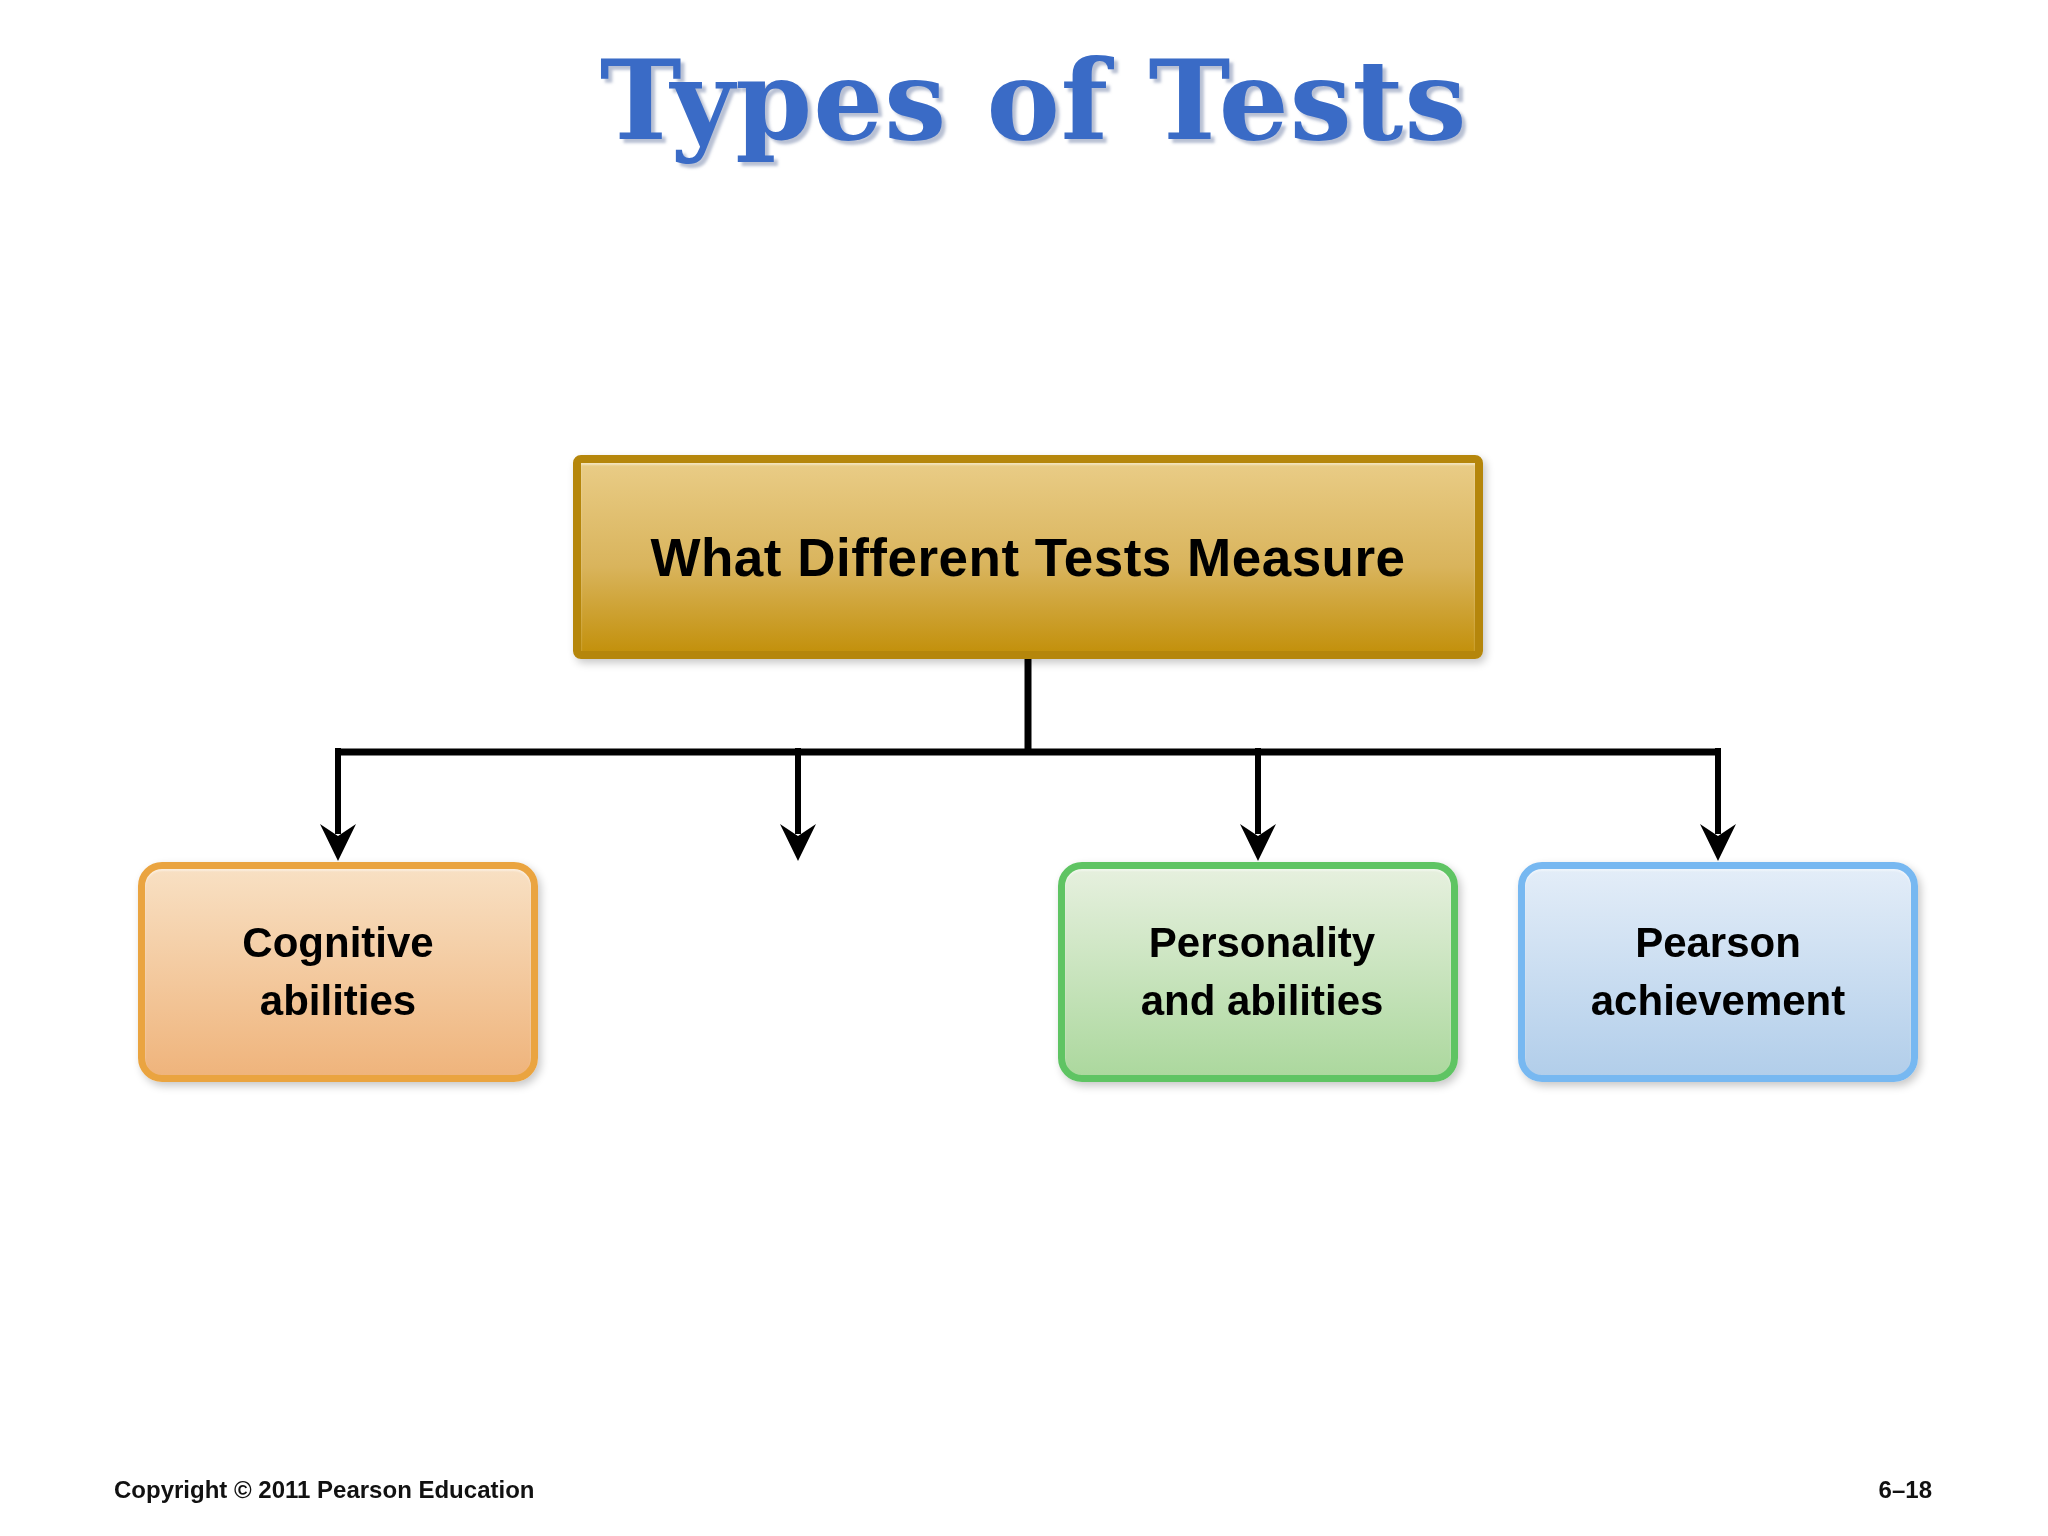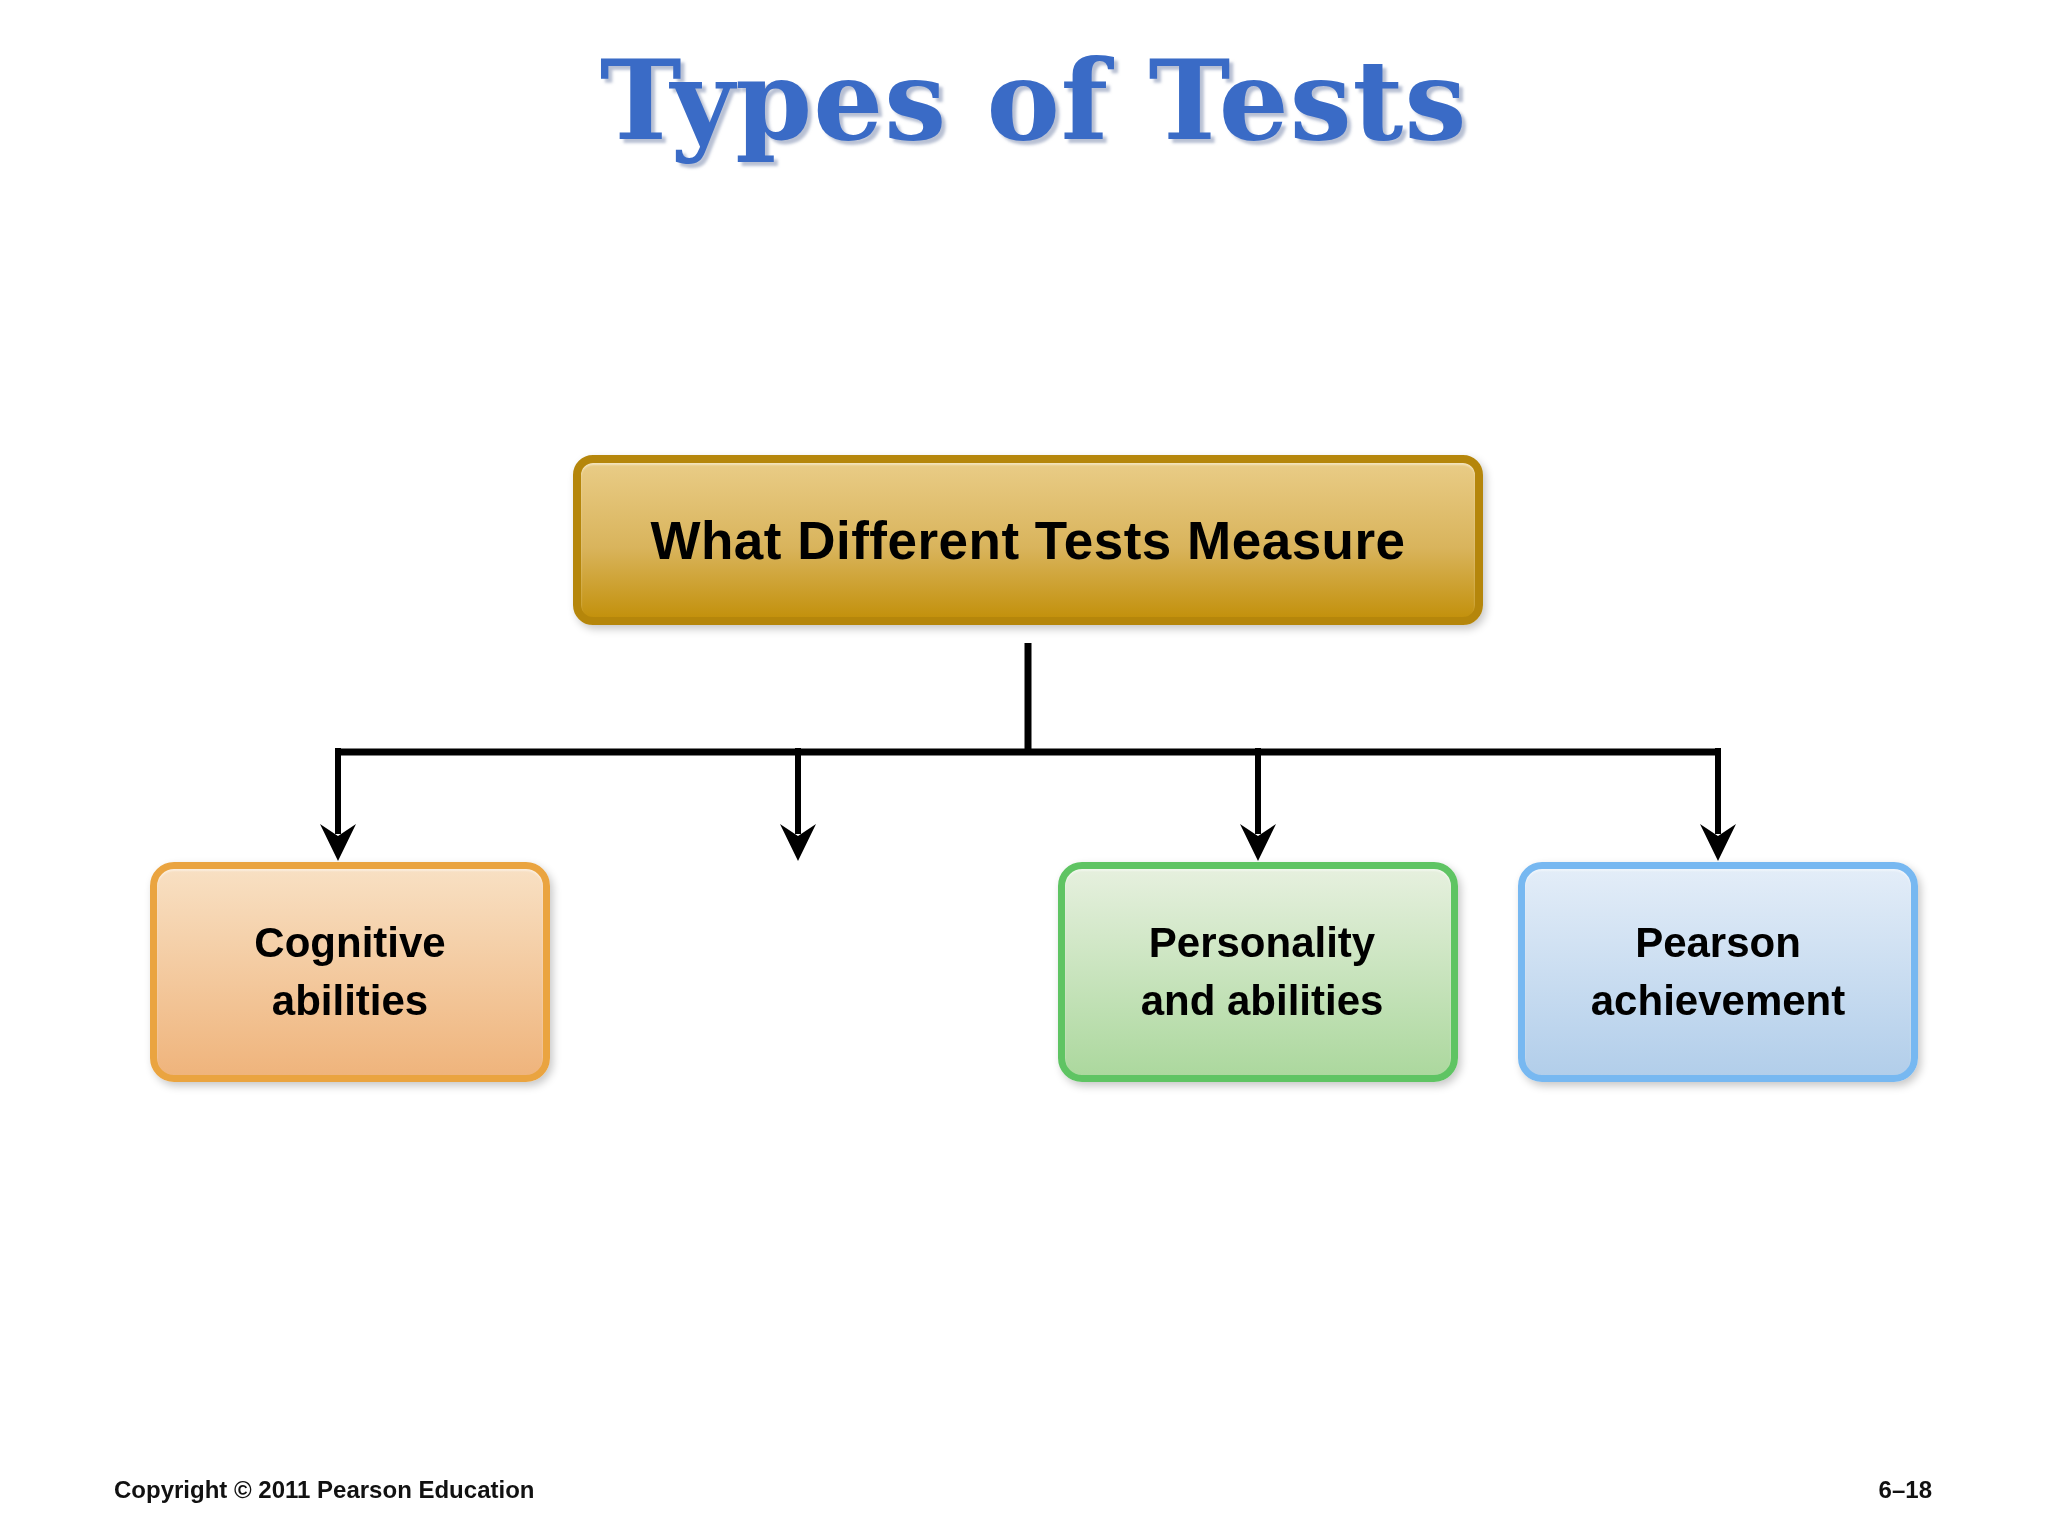--- a/index.html
+++ b/index.html
@@ -45,9 +45,9 @@
   }
   .root-node {
     left: 573px; top: 455px;
-    width: 910px; height: 170px;
+    width: 910px; height: 204px;
     border-width: 8px;
-    border-radius: 20px;
+    border-radius: 8px;
     font-size: 53px;
     letter-spacing: 0.5px;
   }

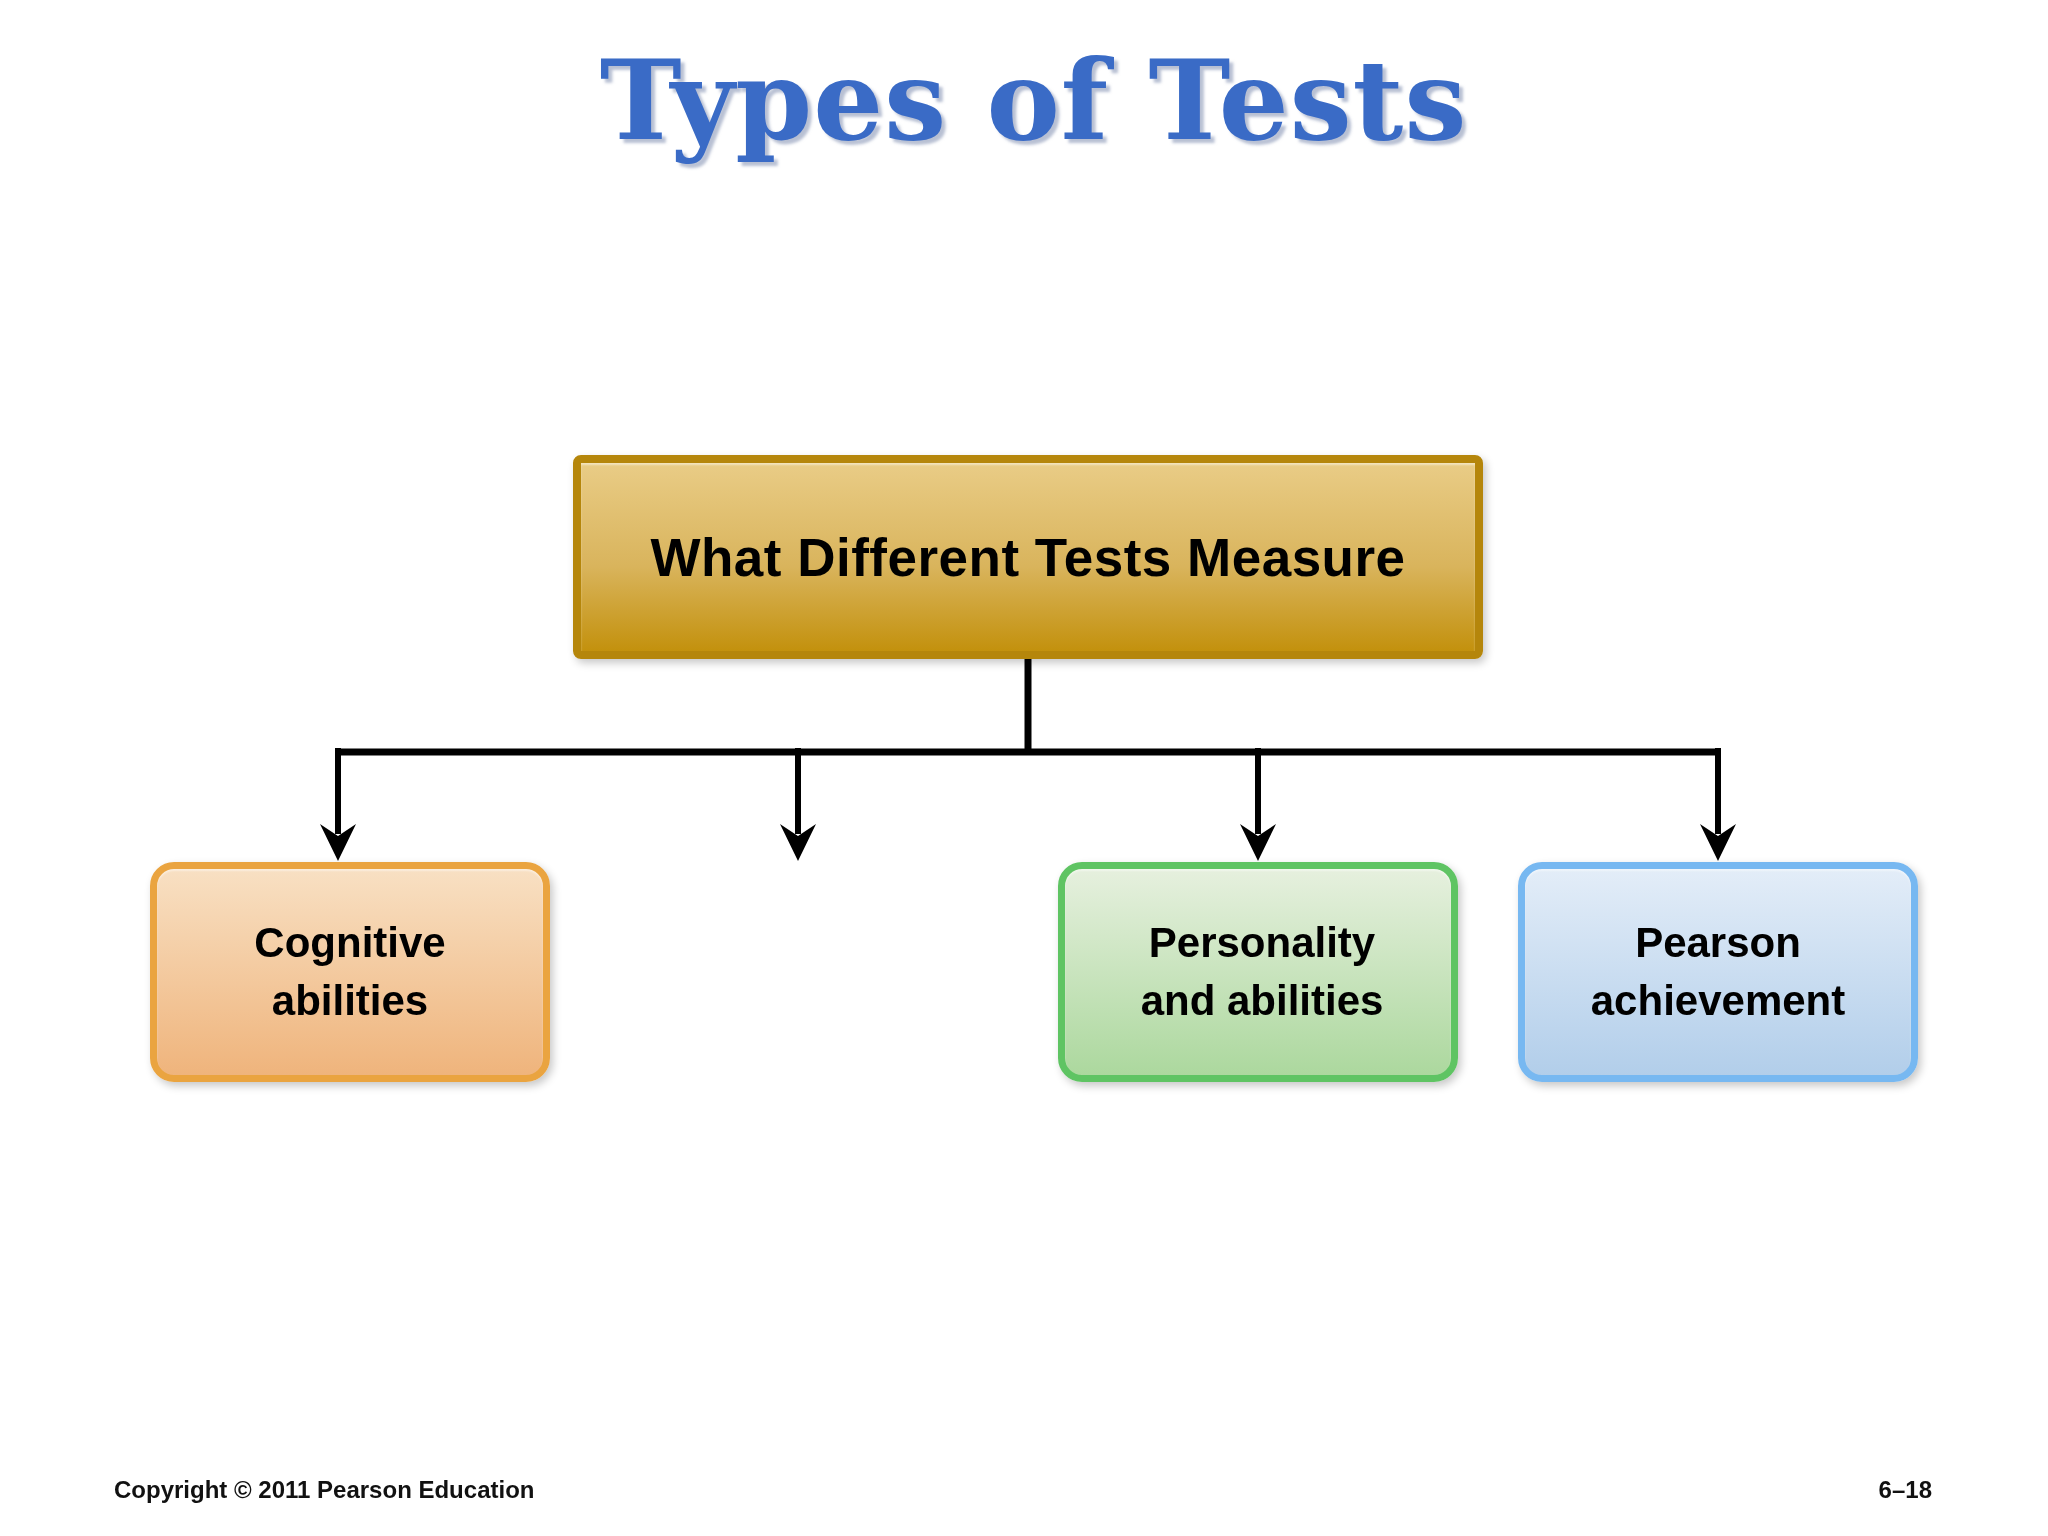--- a/index.html
+++ b/index.html
@@ -59,7 +59,7 @@
     font-size: 42px;
     line-height: 1.38;
   }
-  .child-pos-0 { left: 150px; }
+  .child-pos-0 { left: 138px; }
   .child-pos-1 { left: 598px; }
   .child-pos-2 { left: 1058px; padding-left: 8px; }
   .child-pos-3 { left: 1518px; }

